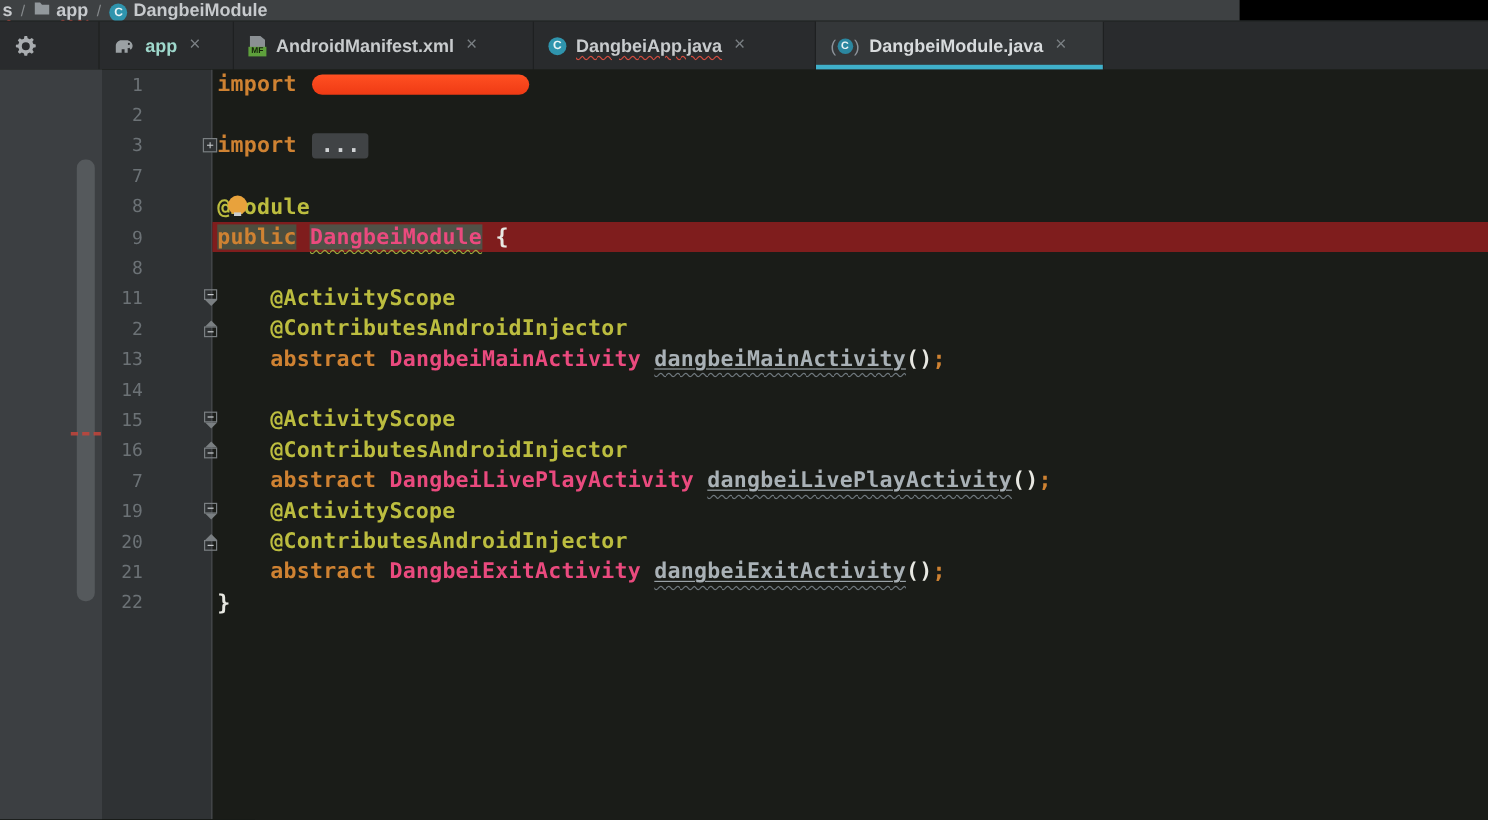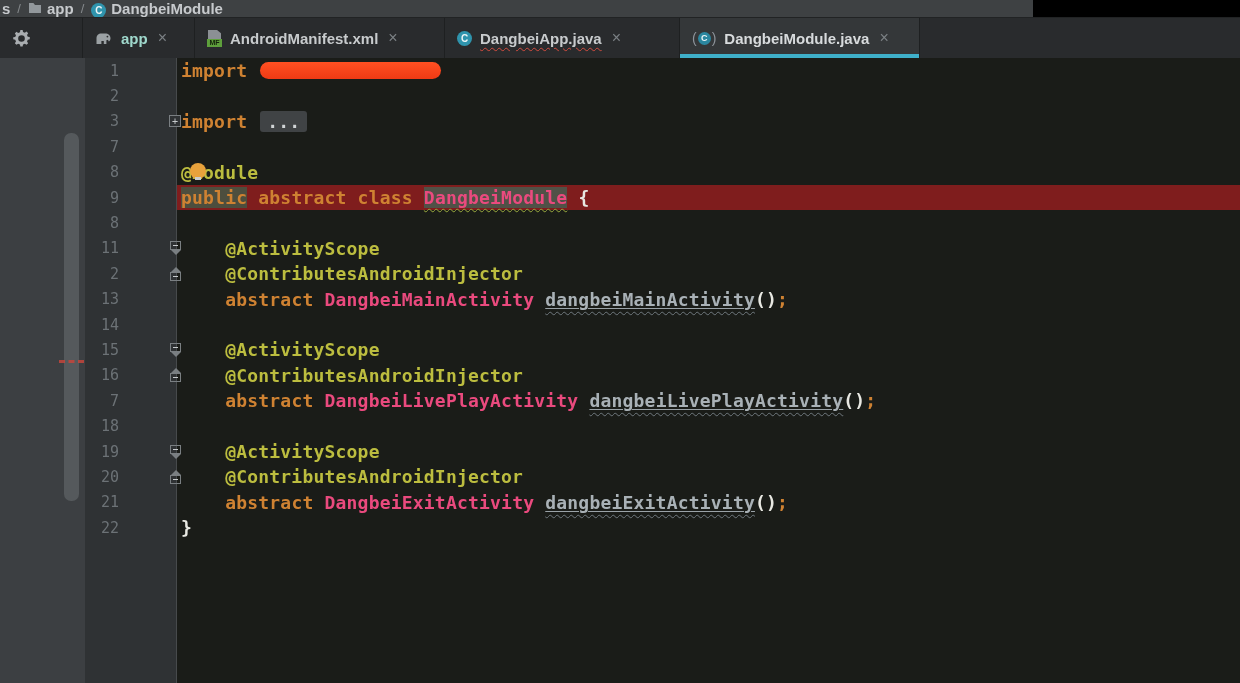--- a/index.html
+++ b/index.html
@@ -191,7 +191,7 @@
           <div class="row band">
             <div class="g-num">9</div>
             <div class="g-fold"></div>
-            <div class="code"><span class="kw hlA">public</span><span> </span><span class="kw">abstract class </span><span class="cls hlB sqG">DangbeiModule</span><span> </span><span class="brace">{</span></div>
+            <div class="code"><span class="kw hlA">public</span><span> </span><span class="cls hlB sqG">DangbeiModule</span><span> </span><span class="brace">{</span></div>
           </div>
           <div class="row">
             <div class="g-num">8</div>

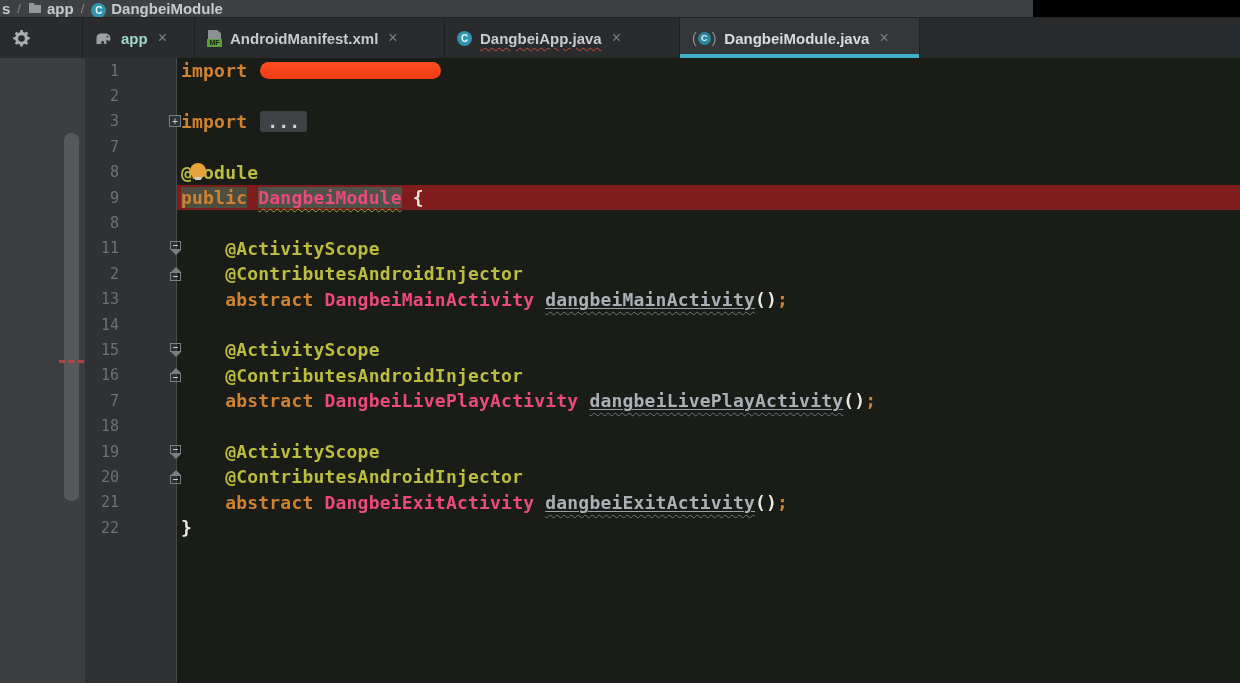--- a/index.html
+++ b/index.html
@@ -254,11 +254,6 @@
             <div class="code"><span>    </span><span class="kw">abstract </span><span class="cls">DangbeiLivePlayActivity</span><span> </span><span class="method-wavy"><span class="method">dangbeiLivePlayActivity</span></span><span class="brace">()</span><span class="kw">;</span></div>
           </div>
           <div class="row">
-            <div class="g-num">18</div>
-            <div class="g-fold"></div>
-            <div class="code"></div>
-          </div>
-          <div class="row">
             <div class="g-num">19</div>
             <div class="g-fold">
               <div class="fold-ico">

